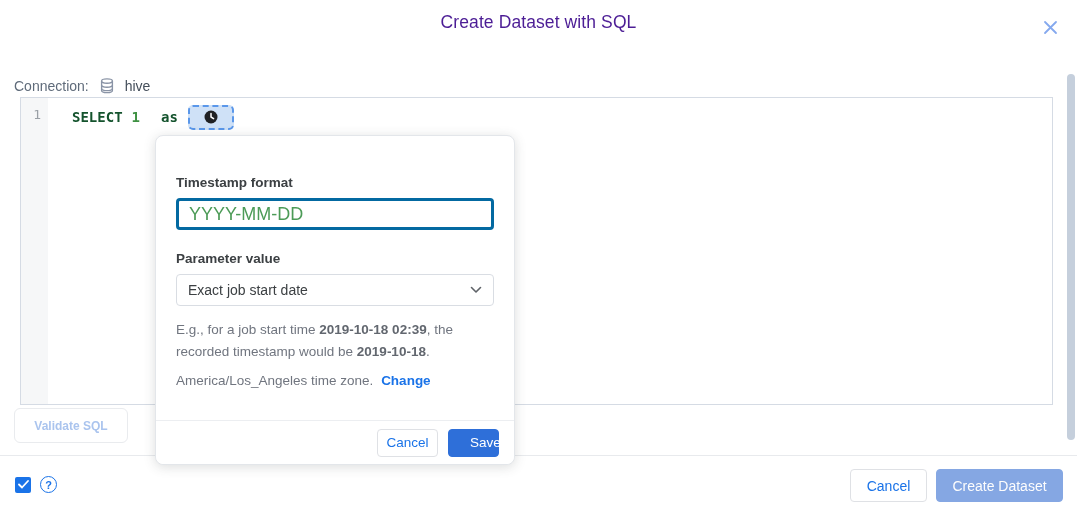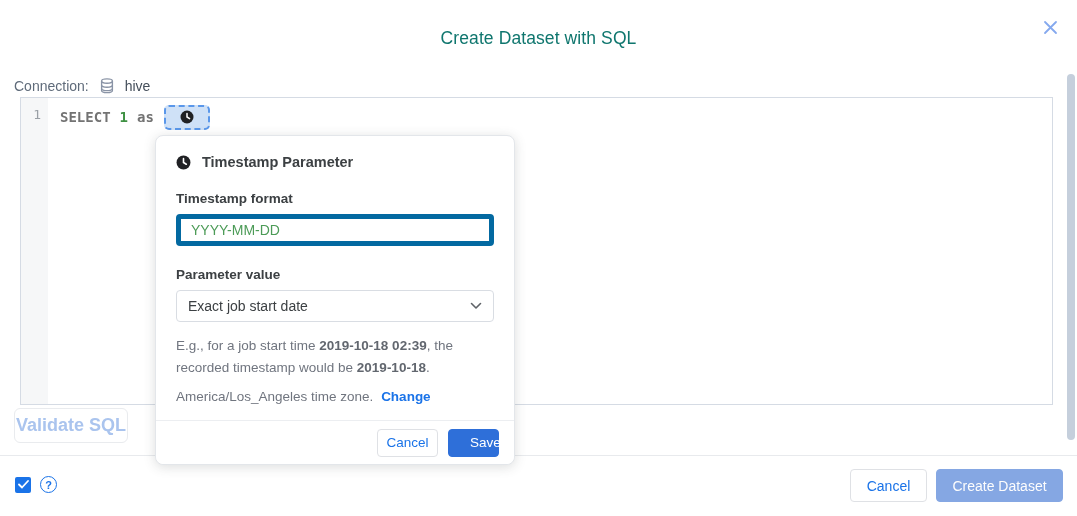--- a/index.html
+++ b/index.html
@@ -13,8 +13,8 @@
   }
   
   .dlg-title {
-    position: absolute; top: 28px; left: 0; right: 0;
-    text-align: center; font-size: 17.5px; font-weight: 500; color: #0f766e;
+    position: absolute; top: 12px; left: 0; right: 0;
+    text-align: center; font-size: 17.5px; font-weight: 500; color: #4c1d95;
     letter-spacing: .1px;
   }
   .close-btn {

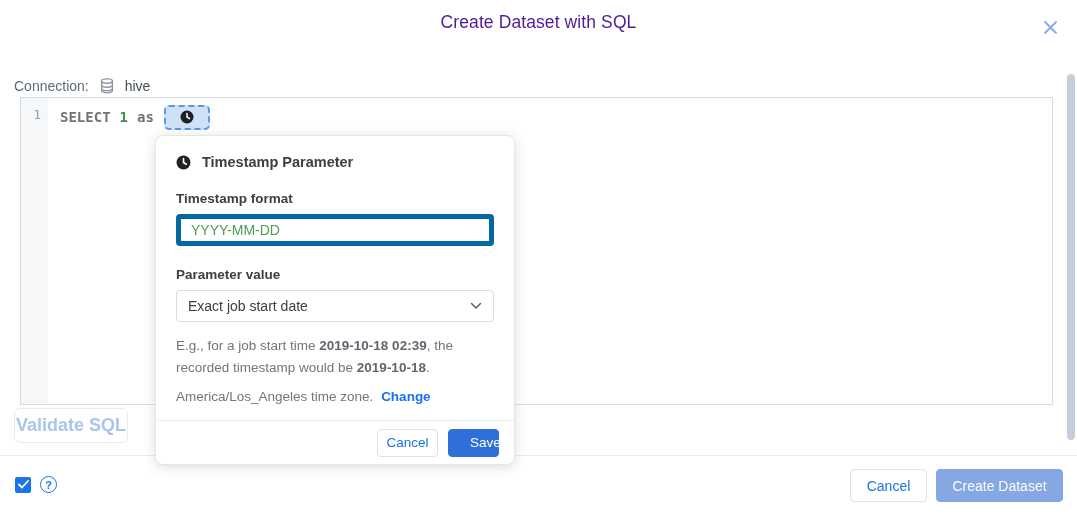--- a/index.html
+++ b/index.html
@@ -43,7 +43,7 @@
     display: flex; align-items: center; height: 26px;
     font-family: "DejaVu Sans Mono", monospace; font-size: 14px; font-weight: bold;
   }
-  .tok-kw { color: #737373; }
+  .tok-kw { color: #14532d; margin-left: 12px; }
   .tok-num { color: #3e9142; margin: 0 9px; }
   .param-chip {
     margin-left: 10px; width: 46px; height: 25px;

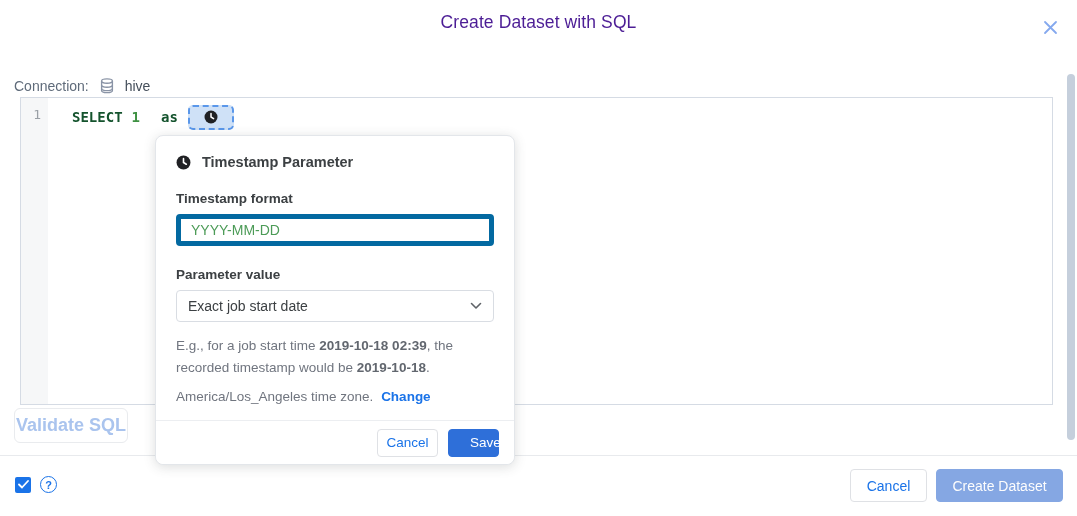--- a/index.html
+++ b/index.html
@@ -177,13 +177,6 @@
 
 <div class="popover">
   <div class="pop-body">
-    <div class="pop-header">
-      <svg width="15" height="15" viewBox="0 0 14 14">
-        <circle cx="7" cy="7" r="6.5" fill="#202124"></circle>
-        <path d="M7 3.4 V7 L9.6 8.6" stroke="#ffffff" stroke-width="1.5" fill="none" stroke-linecap="round"></path>
-      </svg>
-      <span class="pop-title">Timestamp Parameter</span>
-    </div>
 
     <div class="field-label">Timestamp format</div>
     <input class="text-input" type="text" value="YYYY-MM-DD" style="">

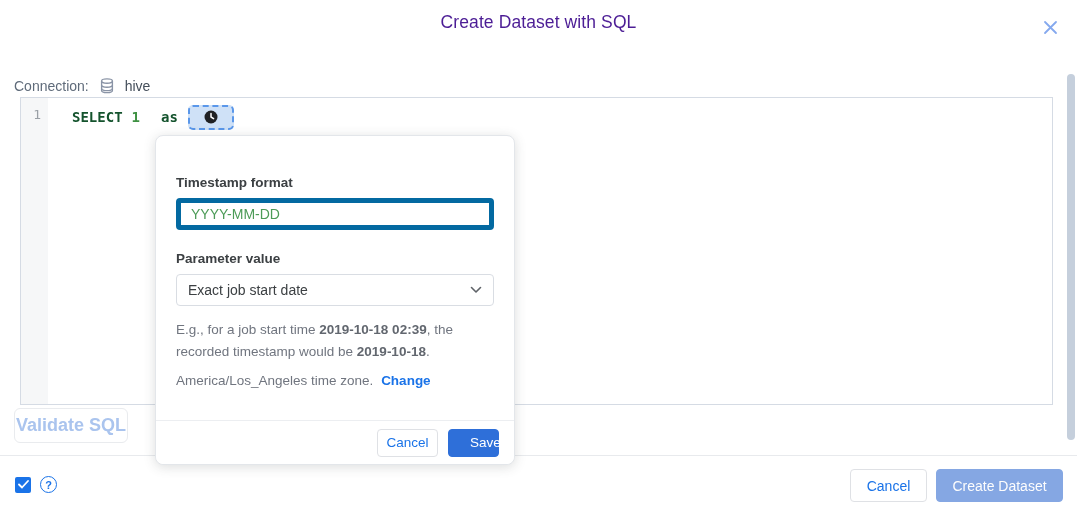--- a/index.html
+++ b/index.html
@@ -62,8 +62,8 @@
   .field-label { margin-top: 21px; font-size: 13.5px; font-weight: bold; color: #3c4043; }
   .text-input {
     margin-top: 8px; width: 100%; height: 32px;
-    border: 5px solid #0369a1; border-radius: 4px; padding: 4px 10px;
-    font-family: "Liberation Sans", sans-serif; font-size: 14px; color: #4c9b57;
+    border: 3px solid #0369a1; border-radius: 4px; padding: 4px 10px;
+    font-family: "Liberation Sans", sans-serif; font-size: 18px; color: #4c9b57;
     outline: none; background: #fff;
   }
   .select-box {

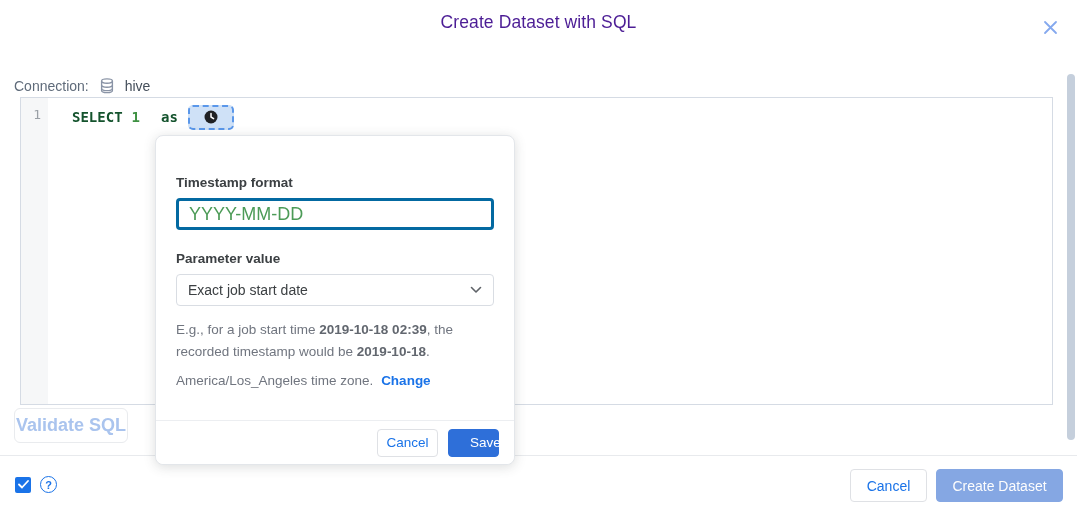--- a/index.html
+++ b/index.html
@@ -97,7 +97,7 @@
   .validate-btn {
     position: absolute; left: 14px; top: 408px; width: 114px; height: 35px;
     background: #fff; border: 1px solid #e9ebee; border-radius: 6px;
-    color: #aac4ee; font-size: 18px; font-weight: bold;
+    color: #aac4ee; font-size: 12px; font-weight: bold;
     display: flex; align-items: center; justify-content: center; cursor: default;
   }
   .page-divider { position: absolute; left: 0; right: 0; top: 455px; height: 1px; background: #e8eaed; z-index: 1; }

